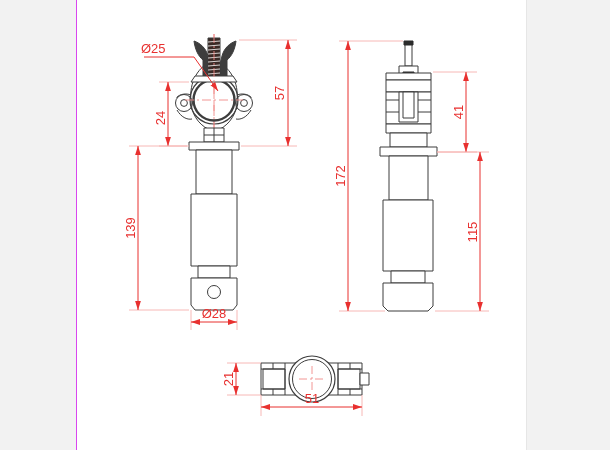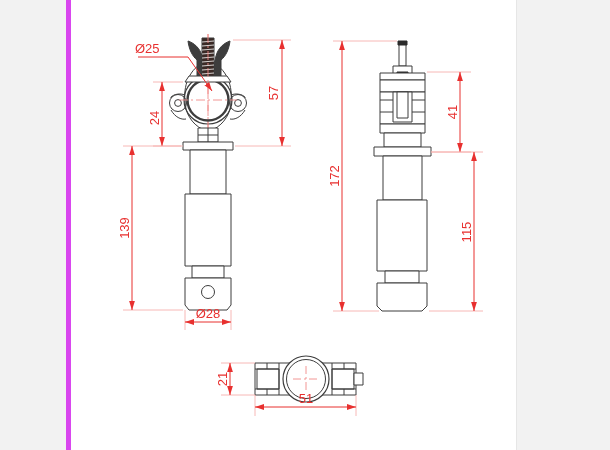--- a/index.html
+++ b/index.html
@@ -14,9 +14,9 @@
     background:#f2f2f2;
   }
   #page{
-    position:absolute;left:66px;top:0;width:451px;height:450px;
+    position:absolute;left:76px;top:0;width:451px;height:450px;
     background:#ffffff;
-    border-left:5px solid #d946ef;
+    border-left:1px solid #d946ef;
     border-right:1px solid #e6e6e6;
     box-sizing:border-box;
   }

